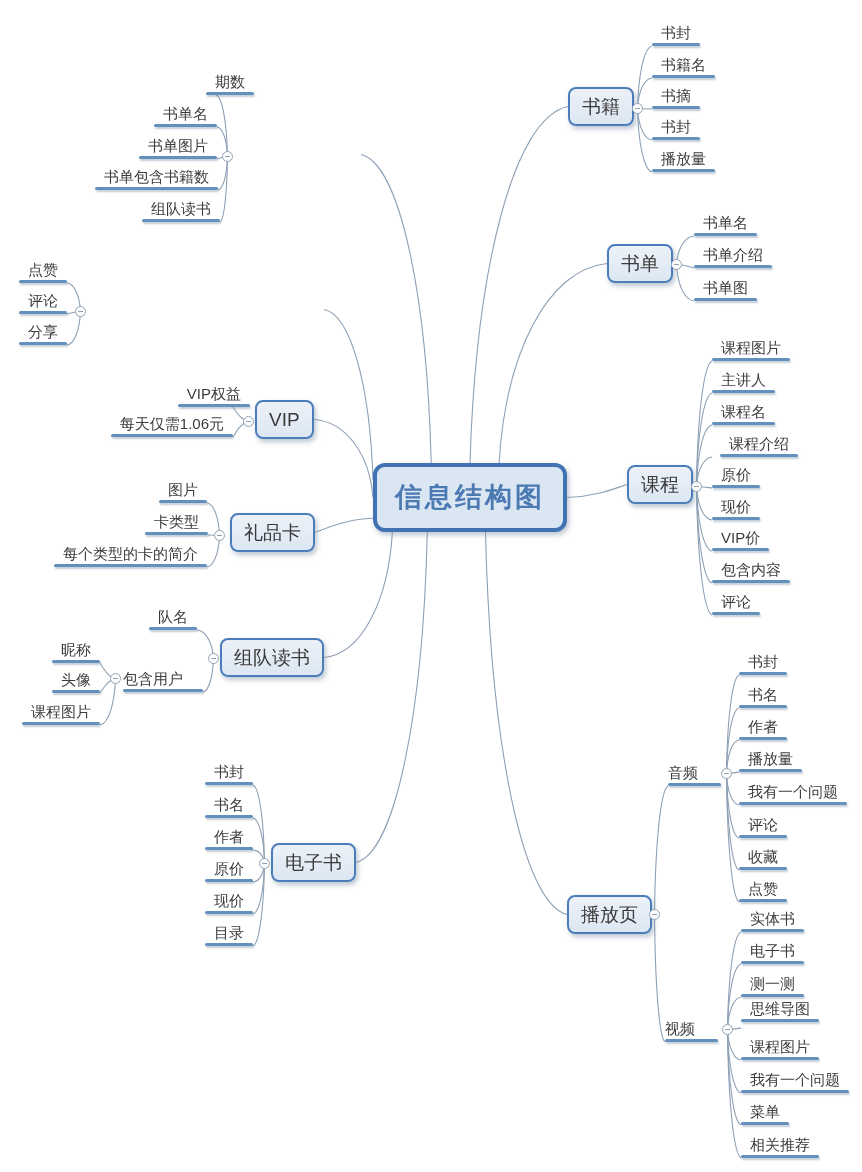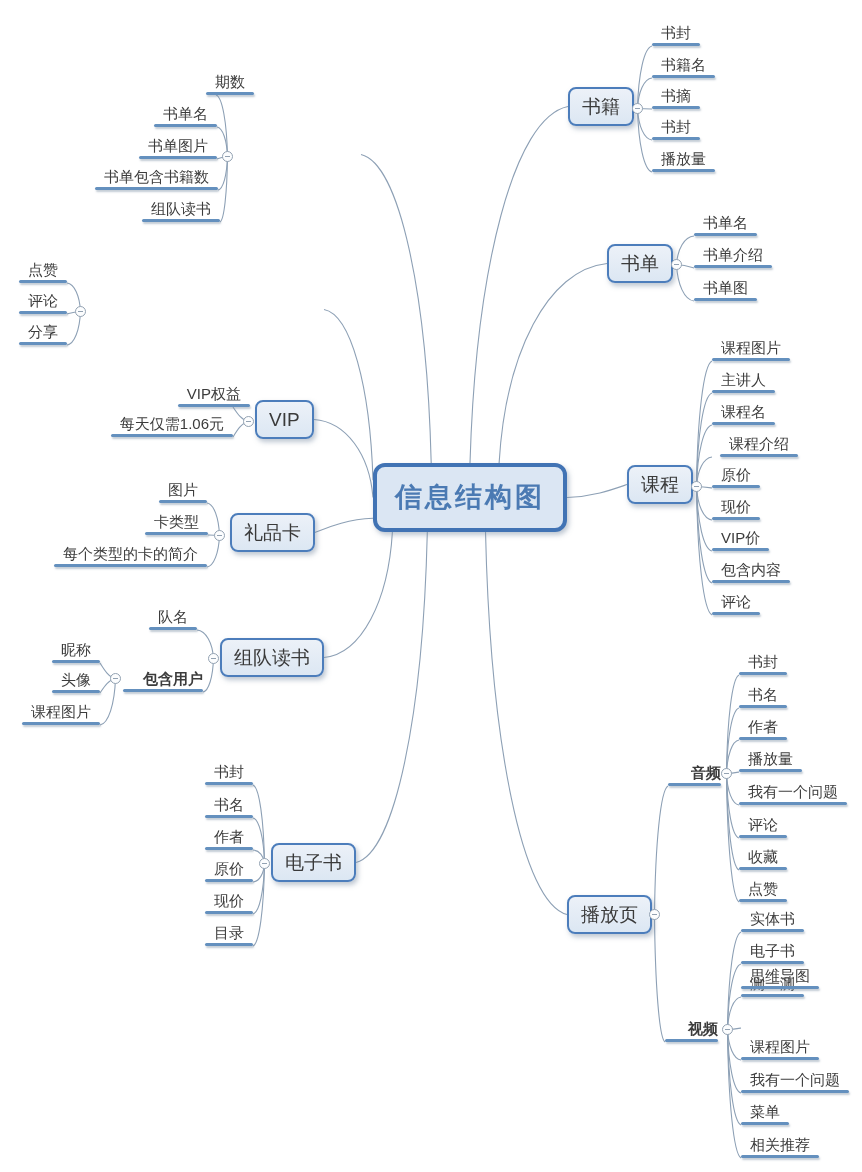--- a/index.html
+++ b/index.html
@@ -21,7 +21,7 @@
   .leaf::after{content:"";position:absolute;left:0;right:0;bottom:0;height:3px;
         background:#6490be;border-radius:1.5px;
         box-shadow:1px 2px 2px rgba(120,140,160,.45);}
-  .leaf.ctr{text-align:right;padding-left:0;padding-right:0;font-weight:bold;}
+  .leaf.ctr{text-align:left;padding-left:0;padding-right:0;}
 
   .minus{position:absolute;width:11px;height:11px;box-sizing:border-box;
         border:1px solid #93a2b2;border-radius:50%;background:#fcfdfe;}

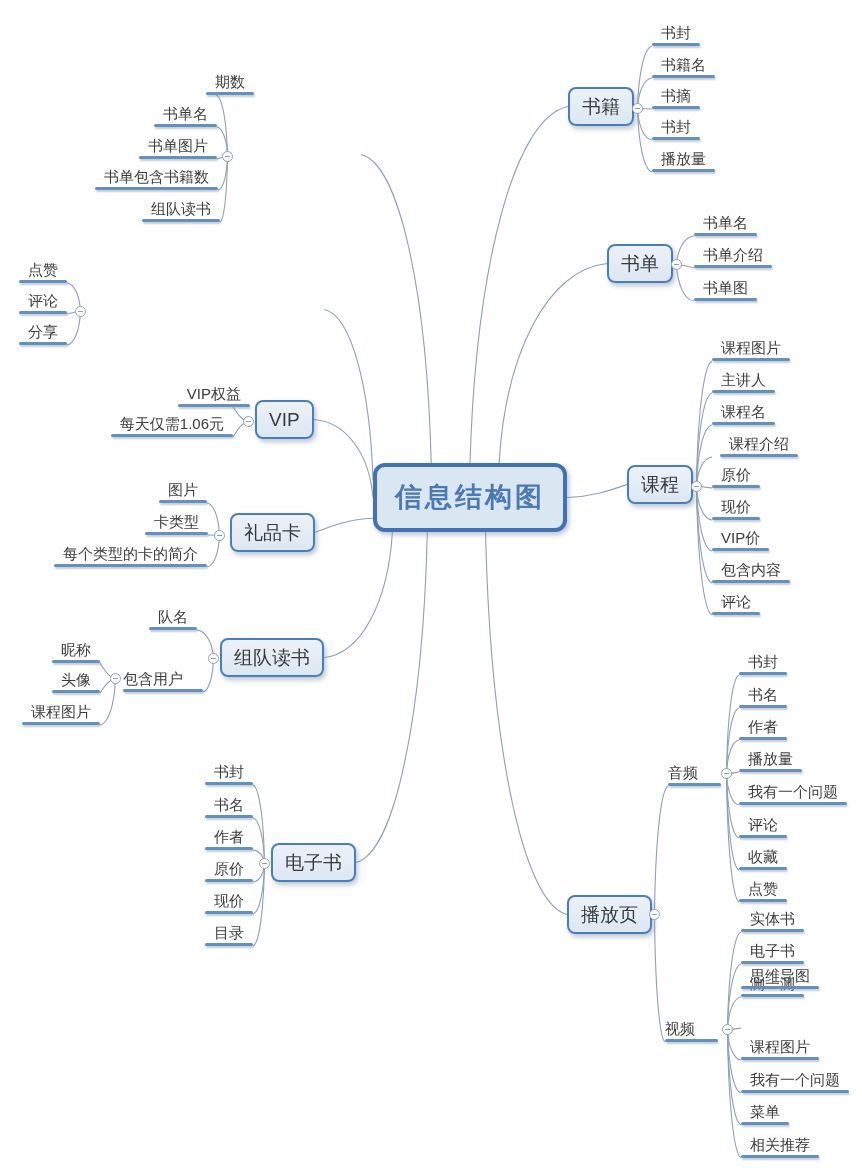--- a/index.html
+++ b/index.html
@@ -163,7 +163,7 @@
   <div class="leaf" id="lf-video-0" style="left:741px;top:908px">实体书</div>
   <div class="leaf" id="lf-video-1" style="left:741px;top:940px">电子书</div>
   <div class="leaf" id="lf-video-2" style="left:741px;top:973px">测一测</div>
-  <div class="leaf" id="lf-video-3" style="left:741px;top:965px">思维导图</div>
+  <div class="leaf" id="lf-video-3" style="left:741px;top:998px">思维导图</div>
   <div class="leaf" id="lf-video-4" style="left:741px;top:1036px">课程图片</div>
   <div class="leaf" id="lf-video-5" style="left:741px;top:1069px">我有一个问题</div>
   <div class="leaf" id="lf-video-6" style="left:741px;top:1101px">菜单</div>

